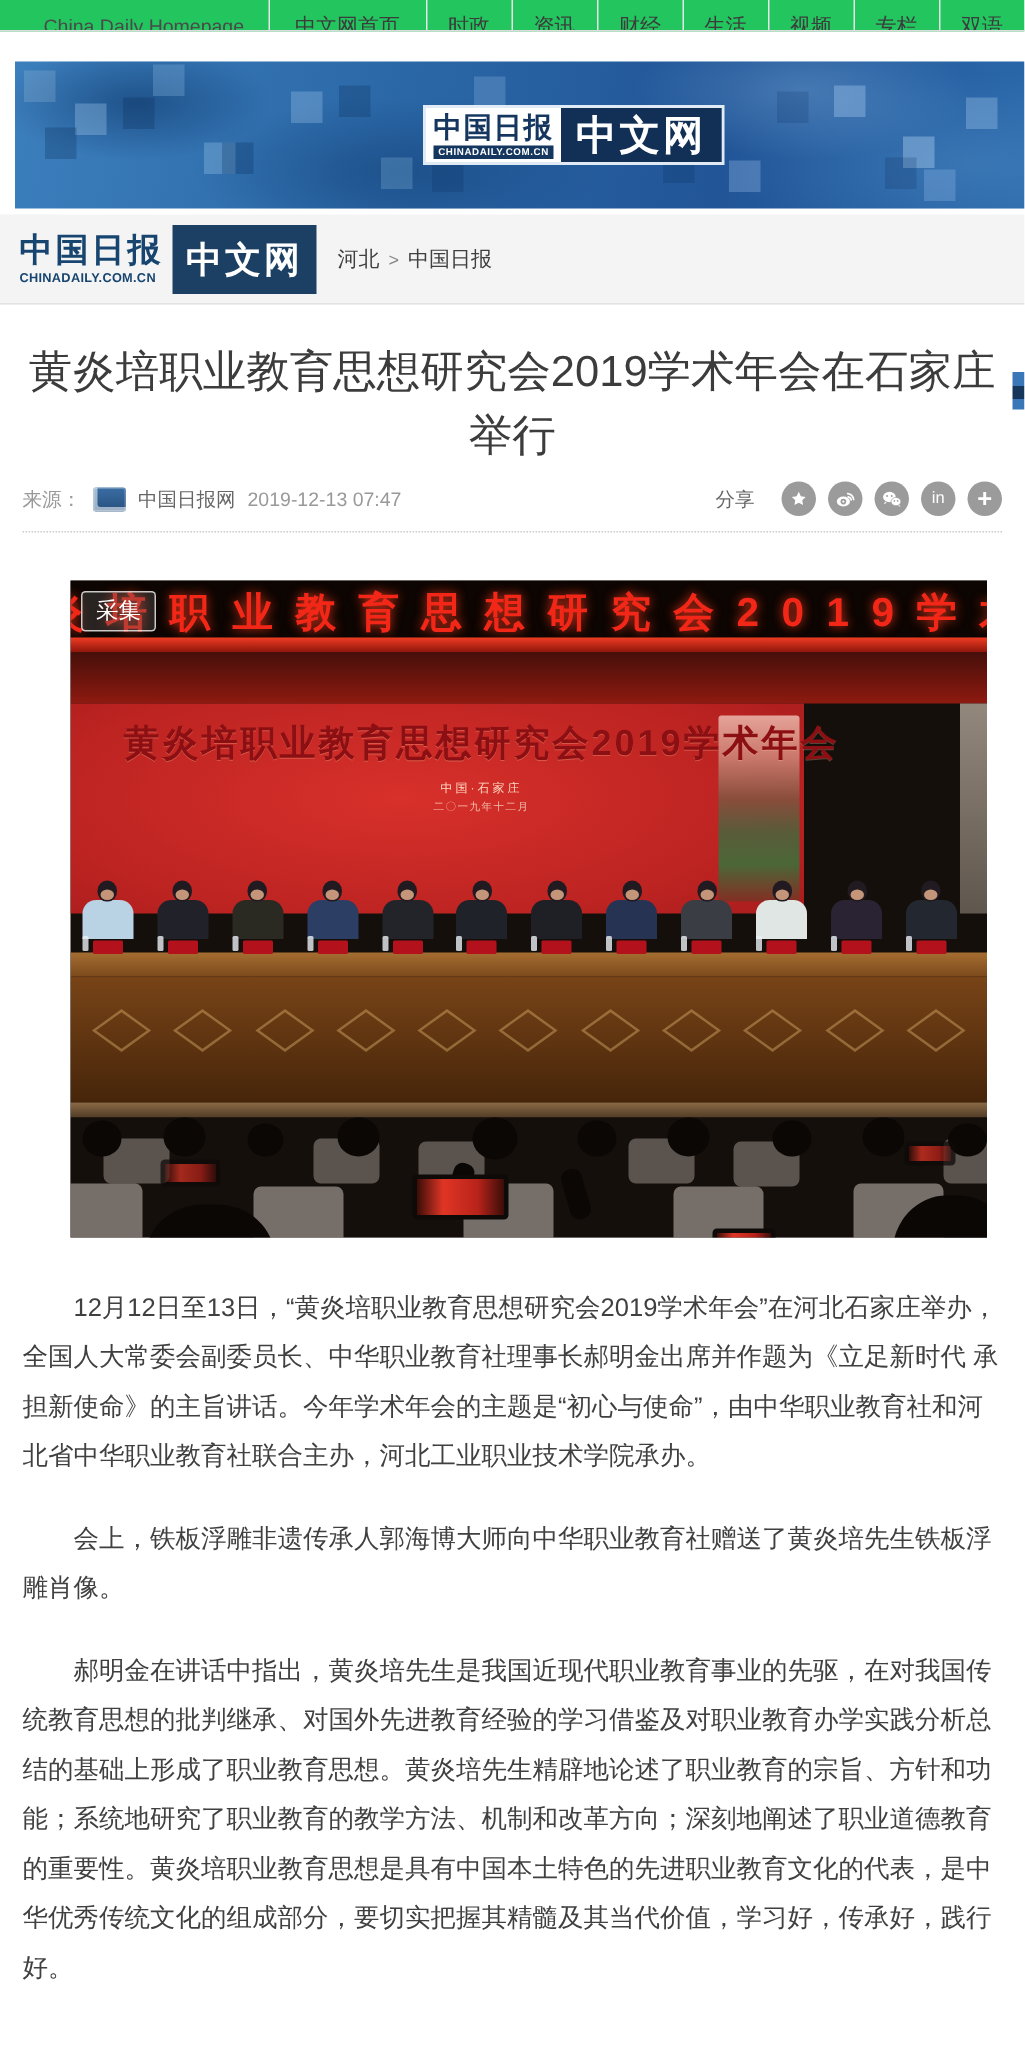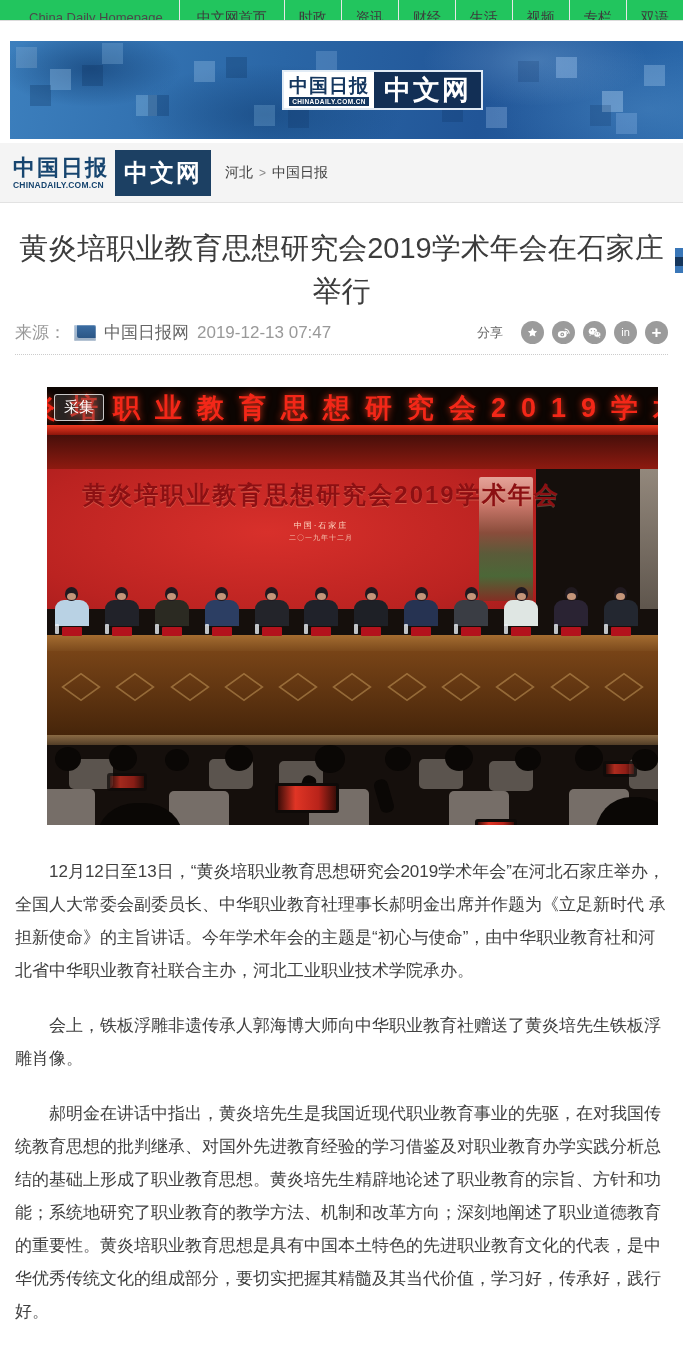--- a/index.html
+++ b/index.html
@@ -70,7 +70,7 @@
                    font-weight:400; color:#3c3c3c; }
   .meta-row { margin:8px 15px 0; padding-bottom:10px; border-bottom:1px dotted #ccc;
               display:flex; align-items:center; height:34px; }
-  .meta-left { display:flex; align-items:center; font-size:17px; color:#999; }
+  .meta-left { display:flex; align-items:center; font-size:13px; color:#999; }
   .src-logo { width:22px; height:16px; border-radius:2px; margin:0 8px;
     background: linear-gradient(180deg,#3b6da3,#27517f);
     box-shadow: inset 0 0 0 1px rgba(255,255,255,.25), inset 3px -3px 0 rgba(255,255,255,.55); }

